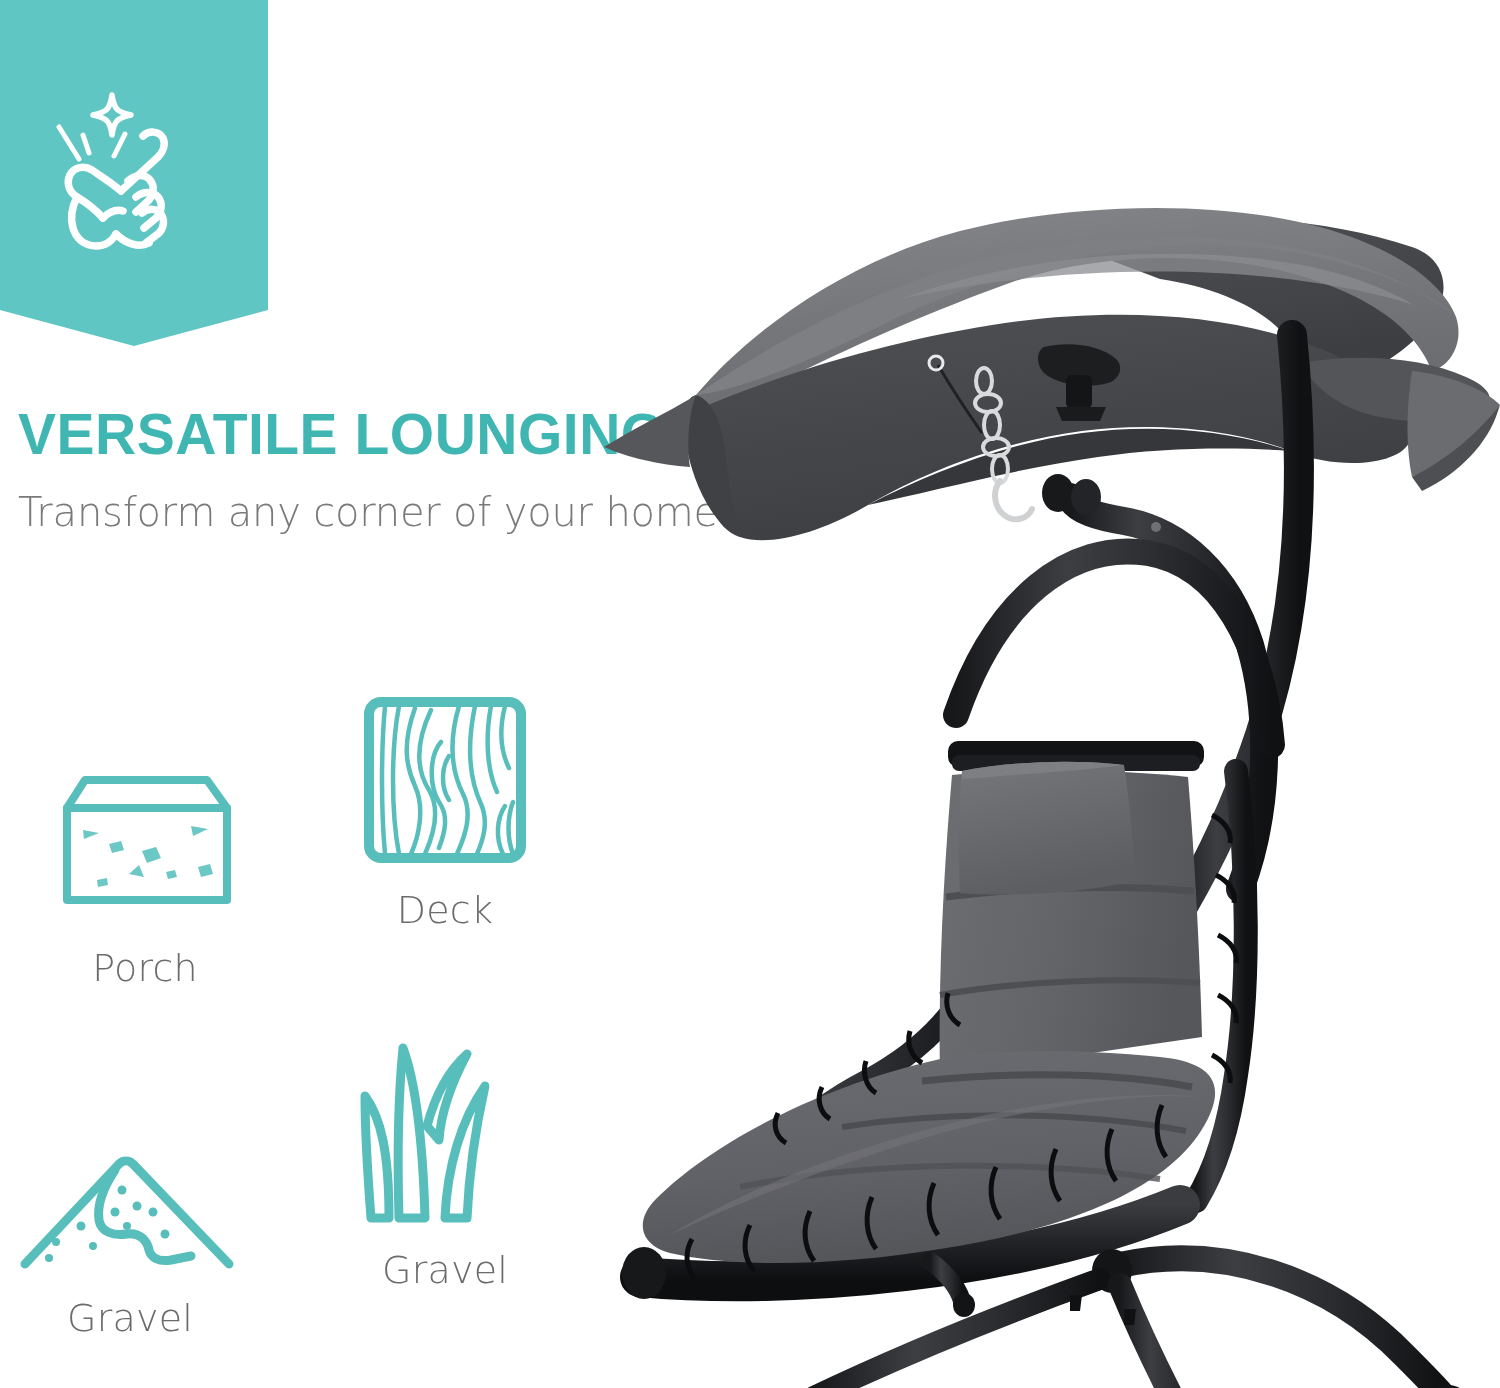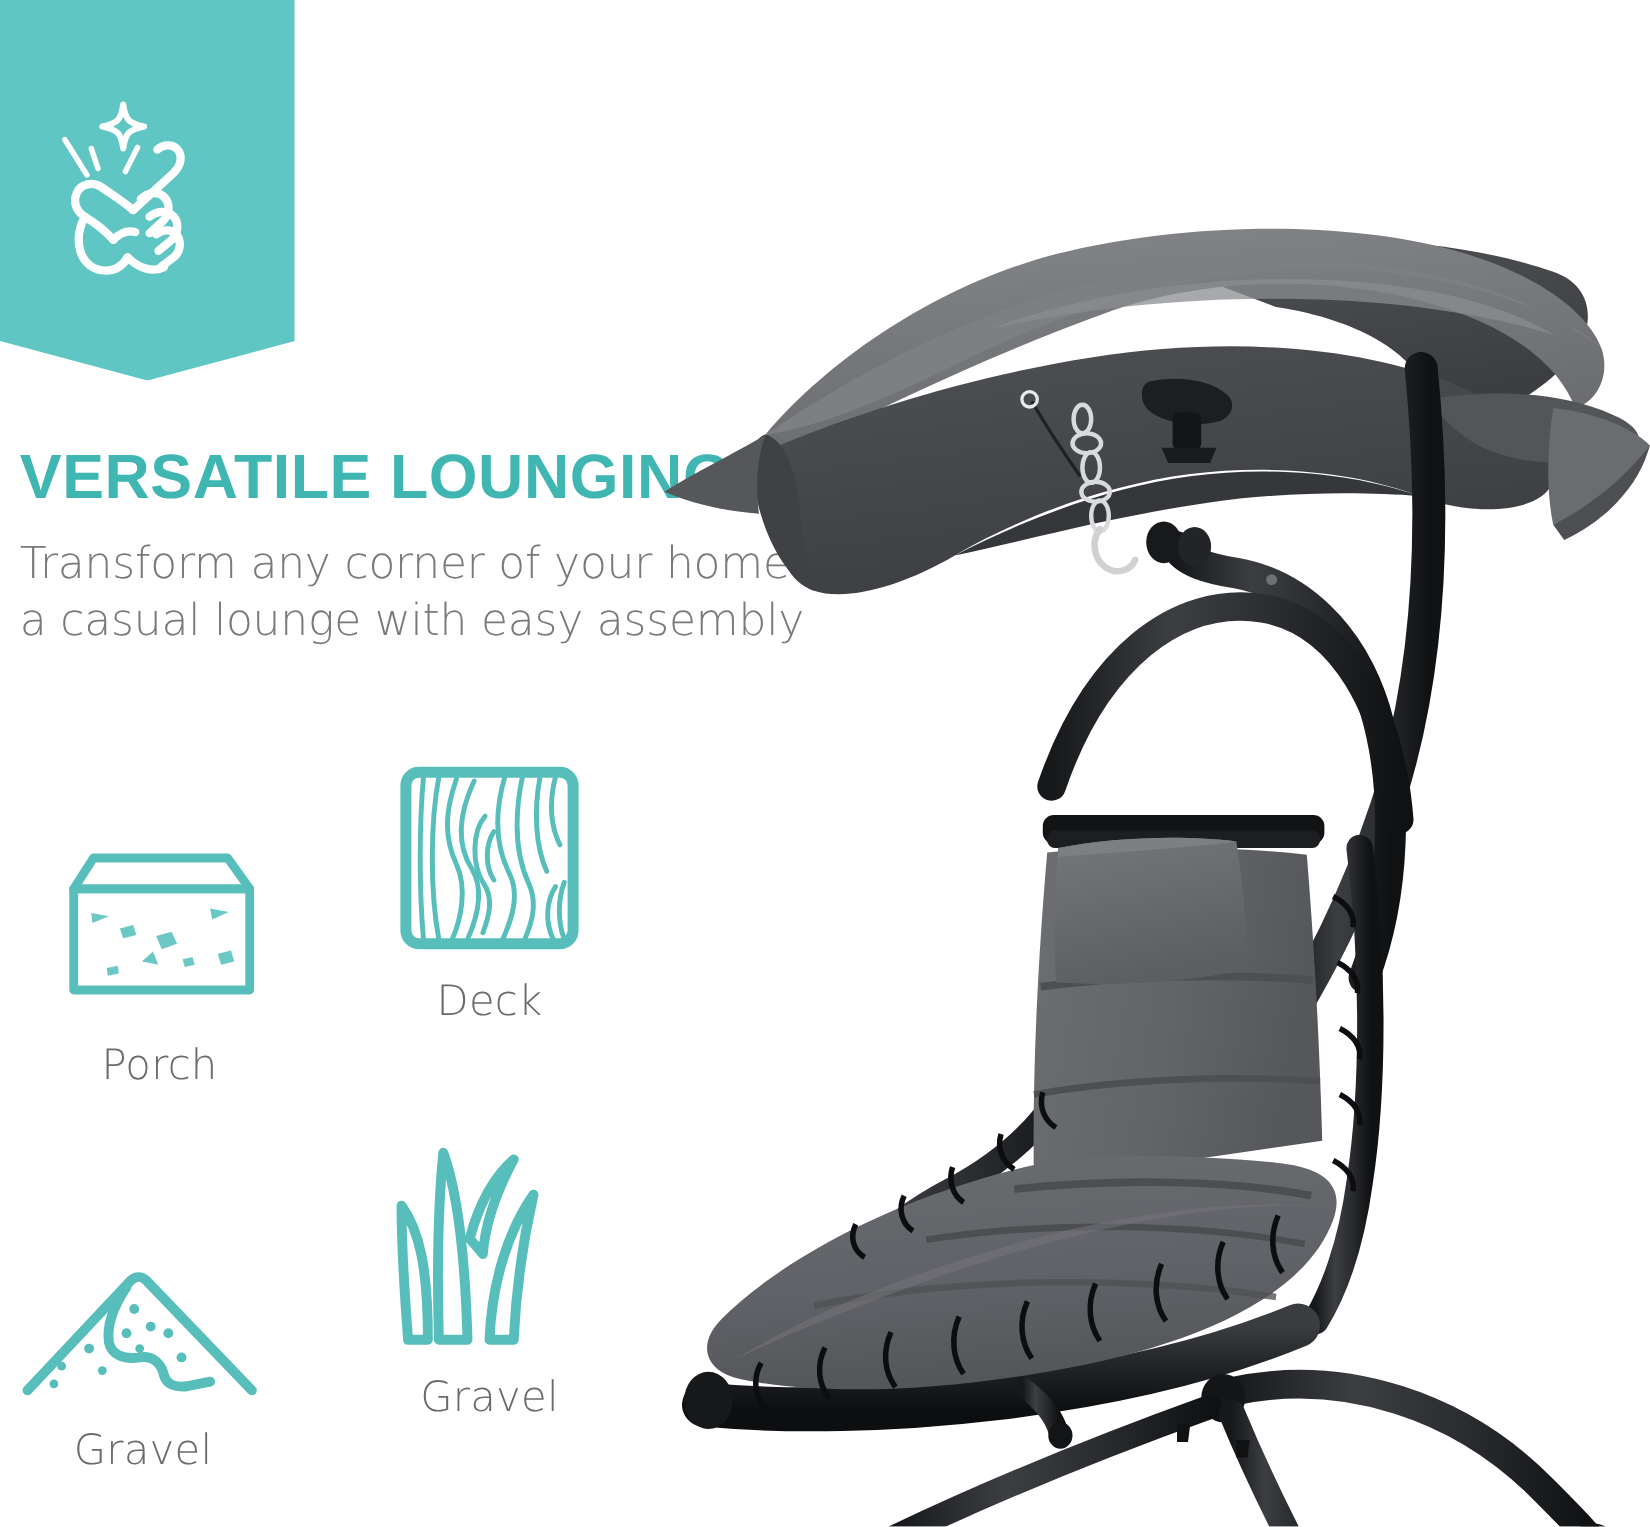--- a/index.html
+++ b/index.html
@@ -145,7 +145,6 @@
     <h1 id="headline">VERSATILE LOUNGING</h1>
     <p id="subhead">
       <span class="sub-line">Transform any corner of your home into</span>
-      <span class="sub-line">a casual lounge with easy assembly</span>
     </p>
   </div>
 

